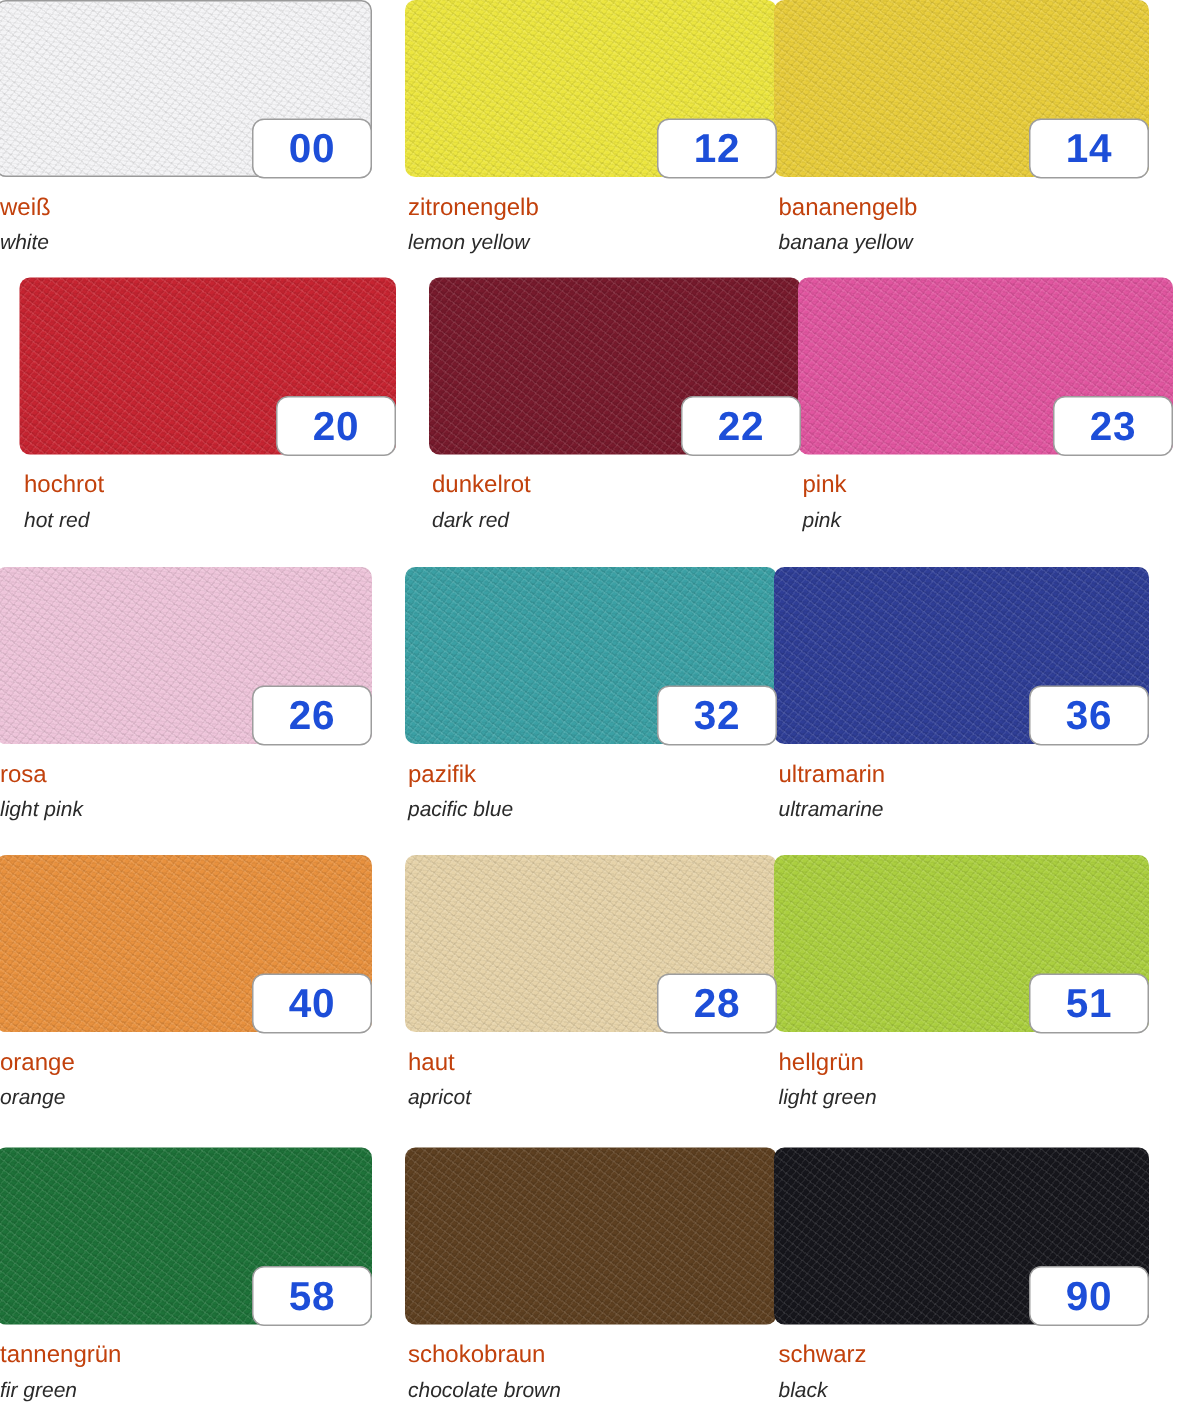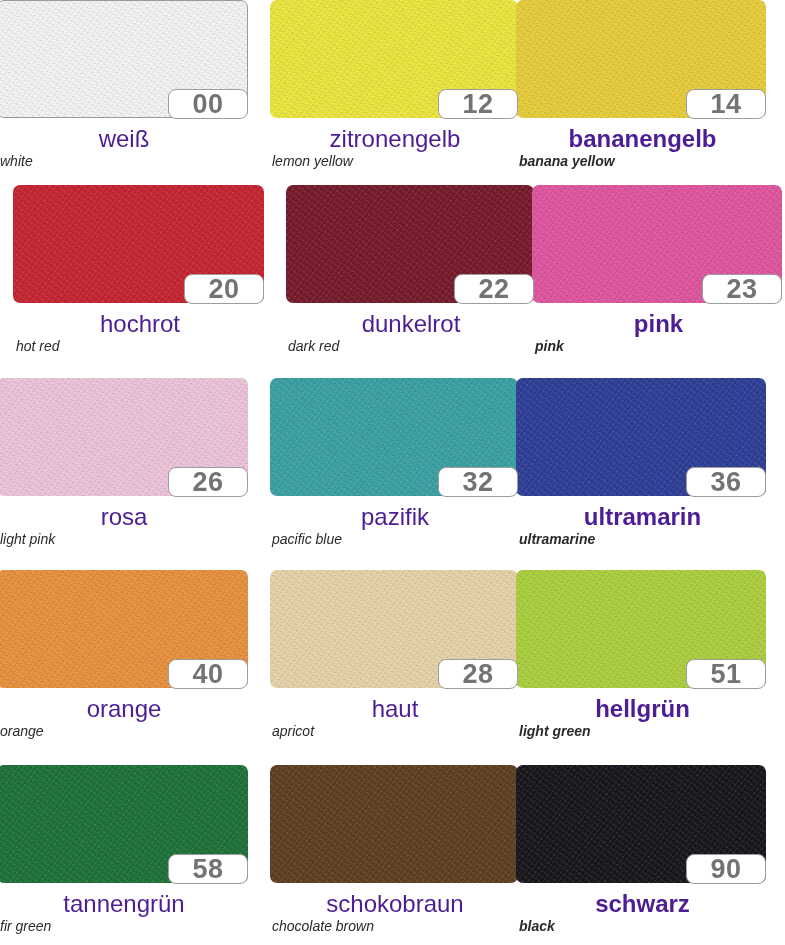--- a/index.html
+++ b/index.html
@@ -79,7 +79,7 @@
     right: 0px;
     bottom: -1px;
     width: 80px;
-    height: 30px;
+    height: 40px;
     background: #ffffff;
     border: 1px solid #9d9d9d;
     border-radius: 8px;
@@ -88,7 +88,7 @@
     justify-content: center;
     font-size: 27px;
     font-weight: bold;
-    color: #737373;
+    color: #1d4ed8;
     letter-spacing: 0.5px;
     z-index: 3;
   }

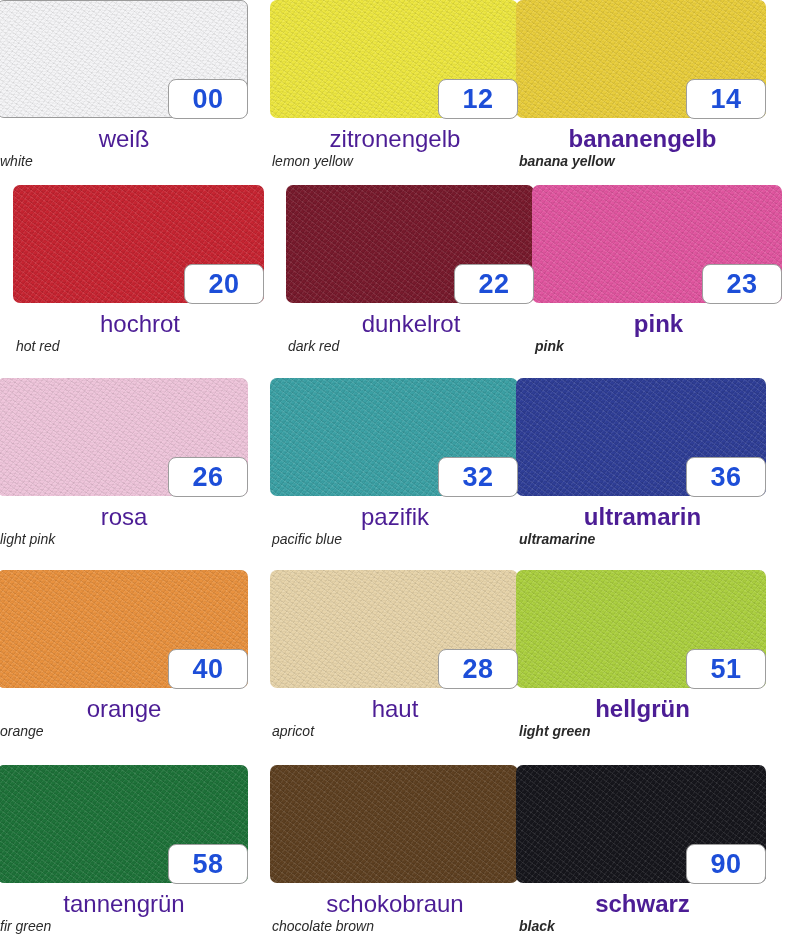--- a/index.html
+++ b/index.html
@@ -101,11 +101,10 @@
   .cell.c2 .labels { padding-left: 3px; font-weight: bold; }
 
   .name-de {
-    font-size: 24px;
-    color: #4c1d95;
+    font-size: 16px;
+    color: #c2410c;
     line-height: 23px;
     white-space: nowrap;
-    text-align: center;
   }
 
   .name-en {

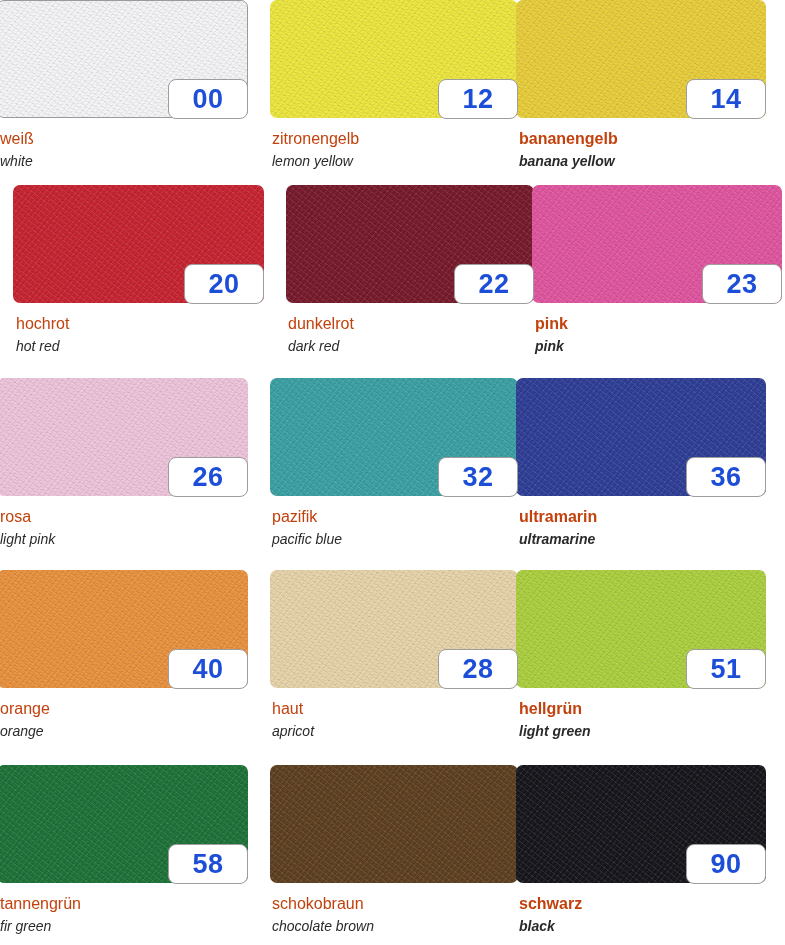--- a/index.html
+++ b/index.html
@@ -98,7 +98,7 @@
     padding-left: 3px;
   }
   .cell.c1 .labels { padding-left: 2px; }
-  .cell.c2 .labels { padding-left: 3px; font-weight: bold; }
+  .cell.c2 .labels { padding-left: 3px; }
 
   .name-de {
     font-size: 16px;

